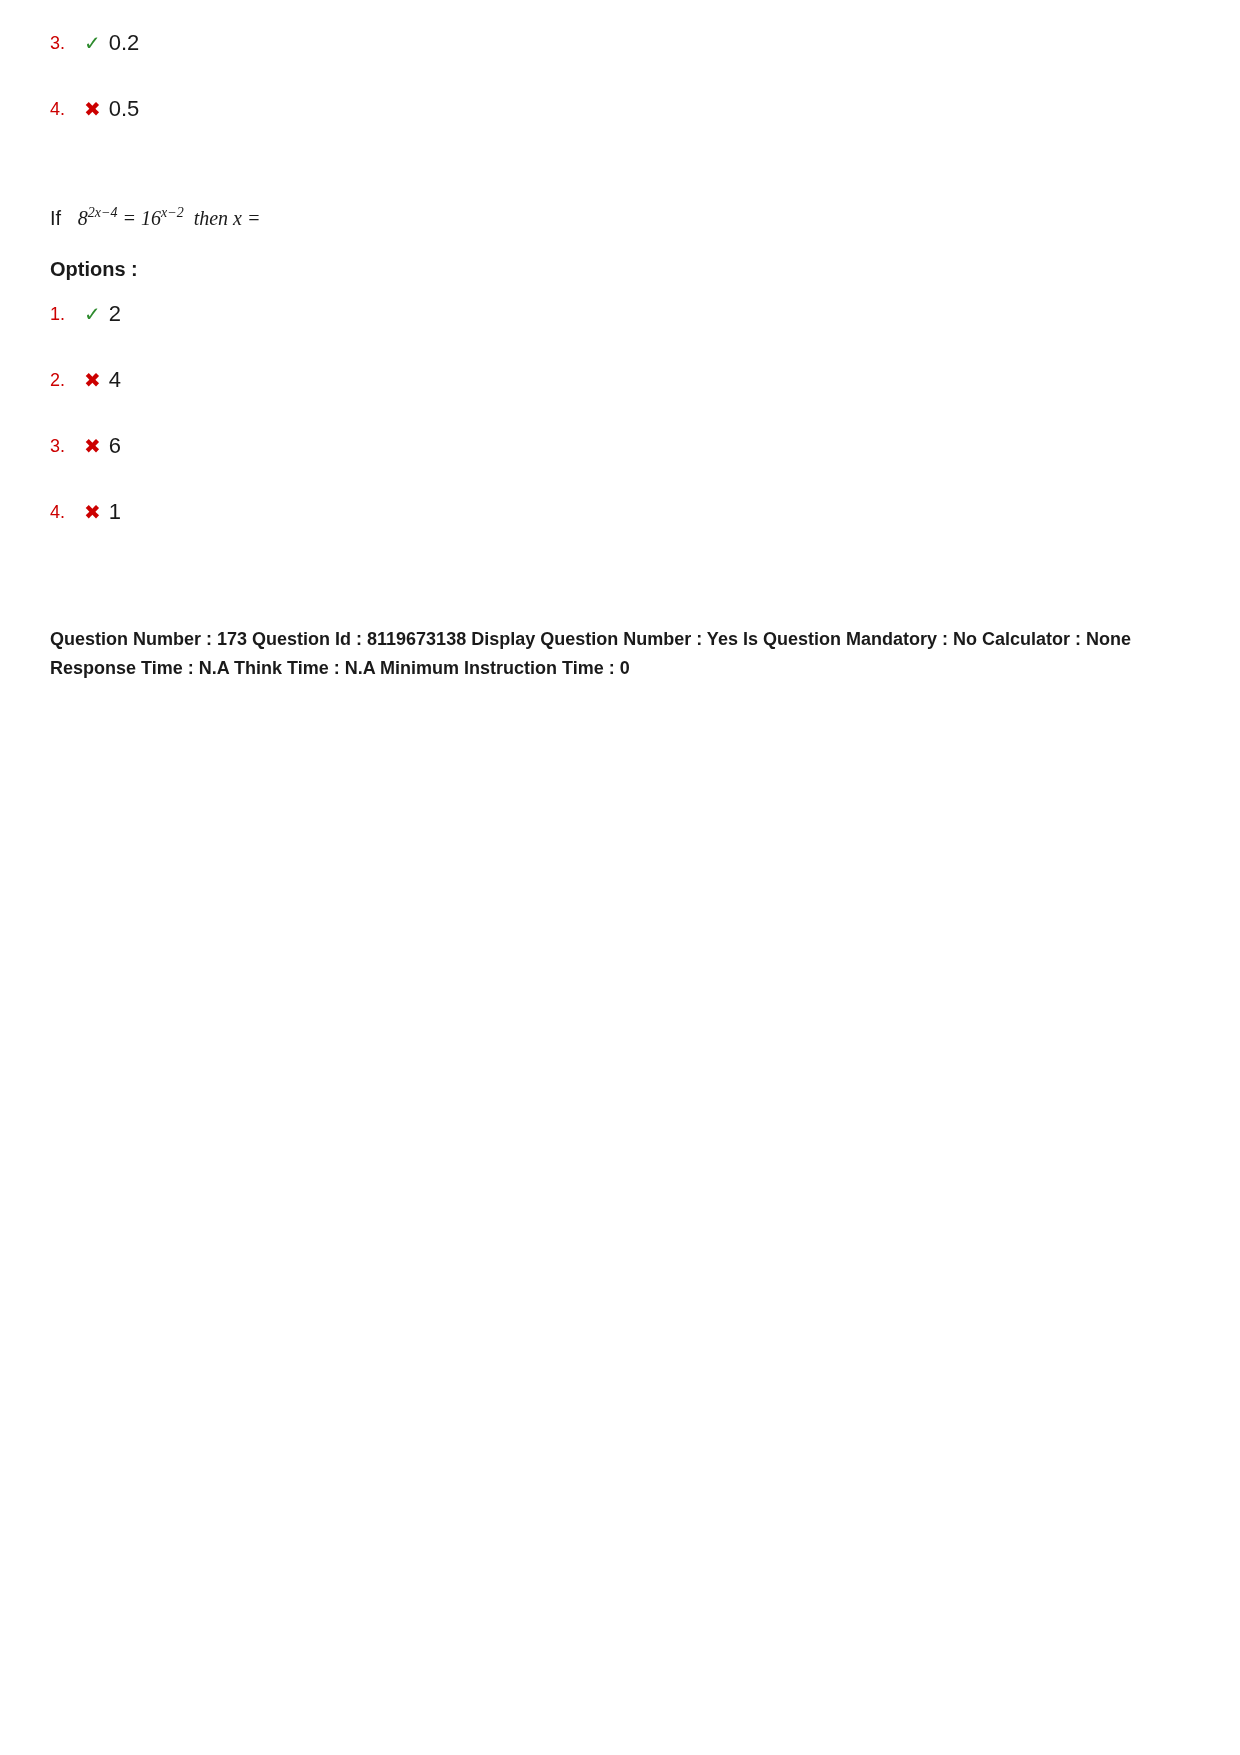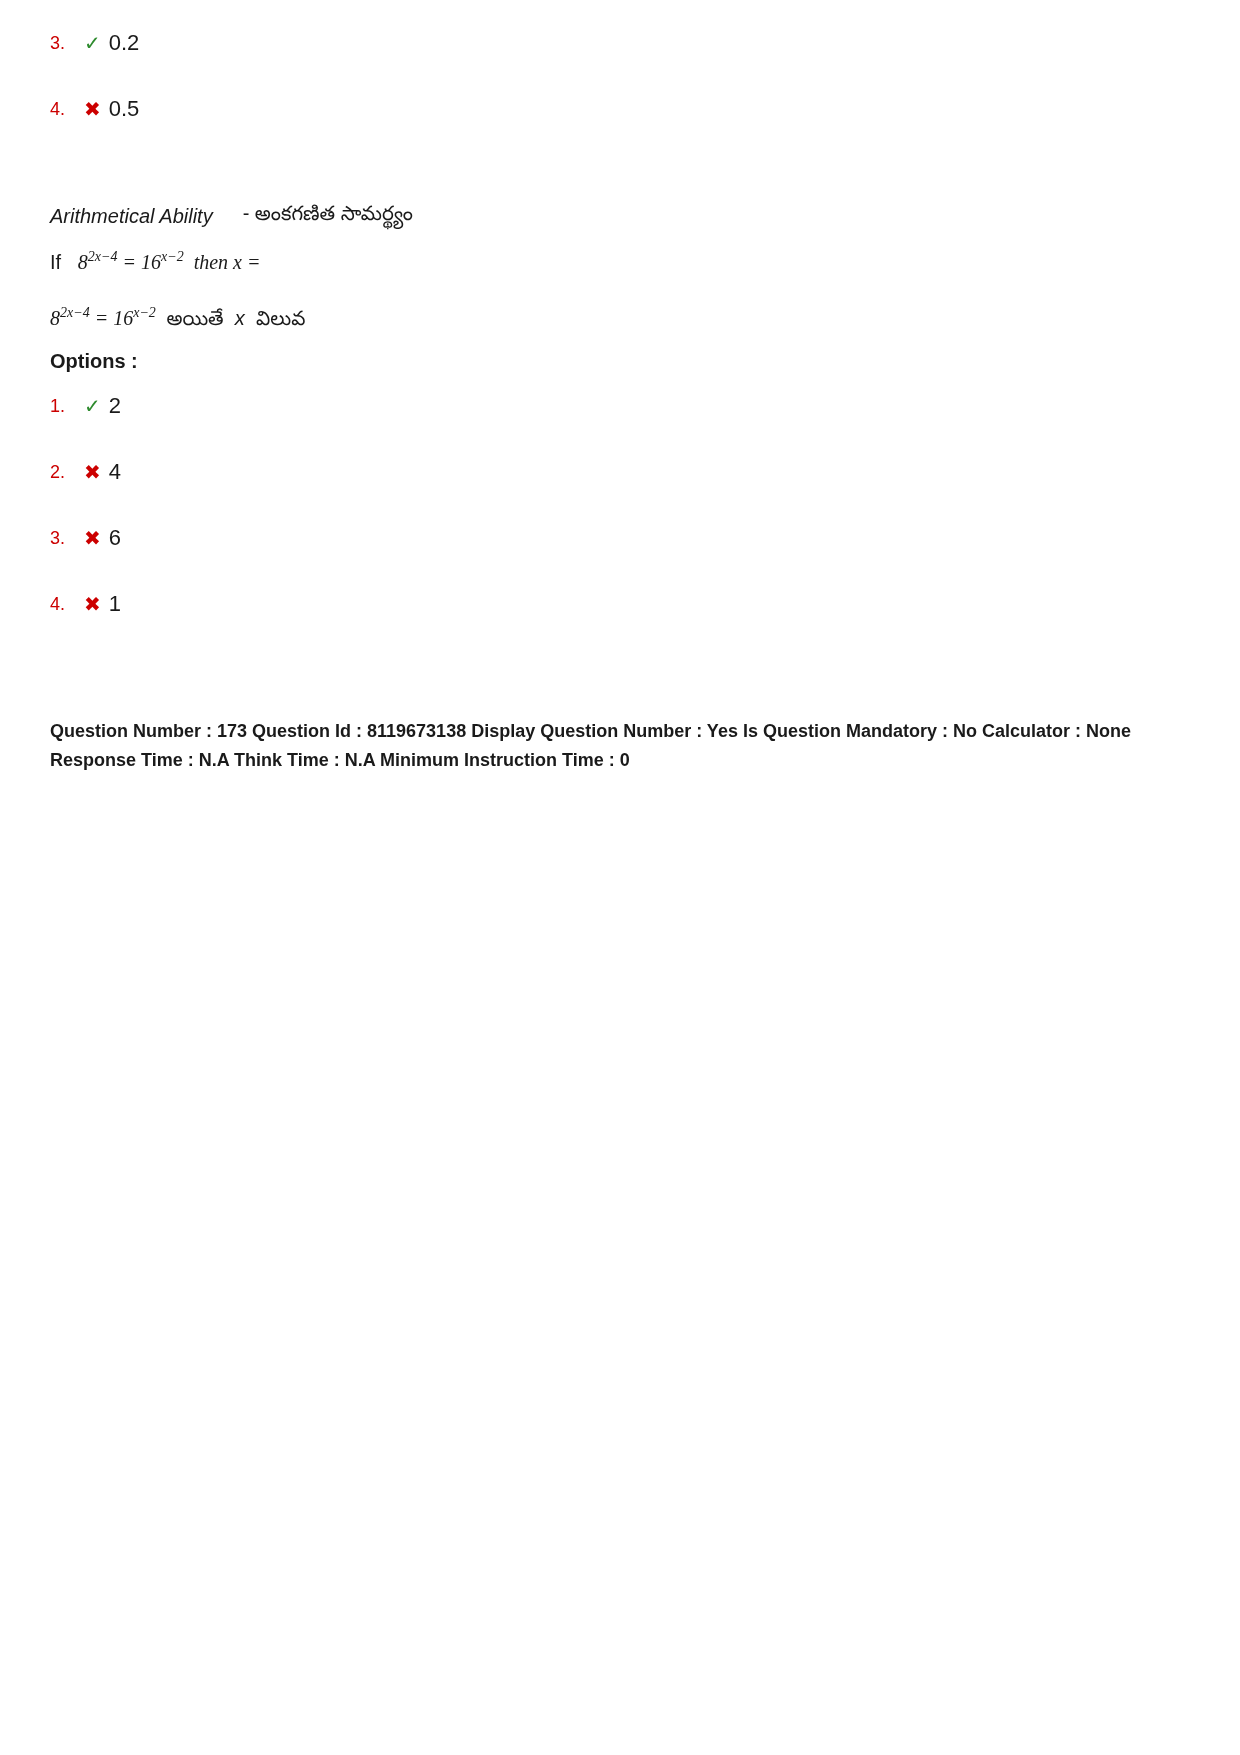--- a/index.html
+++ b/index.html
@@ -135,10 +135,6 @@
 
 <div class="question-section">
 
-  <div class="subject-line">
-    <span class="subject-english">Arithmetical Ability</span>
-    <span class="subject-telugu">- అంకగణిత సామర్థ్యం</span>
-  </div>
 
   <div class="question-text">
     If&nbsp;&nbsp;

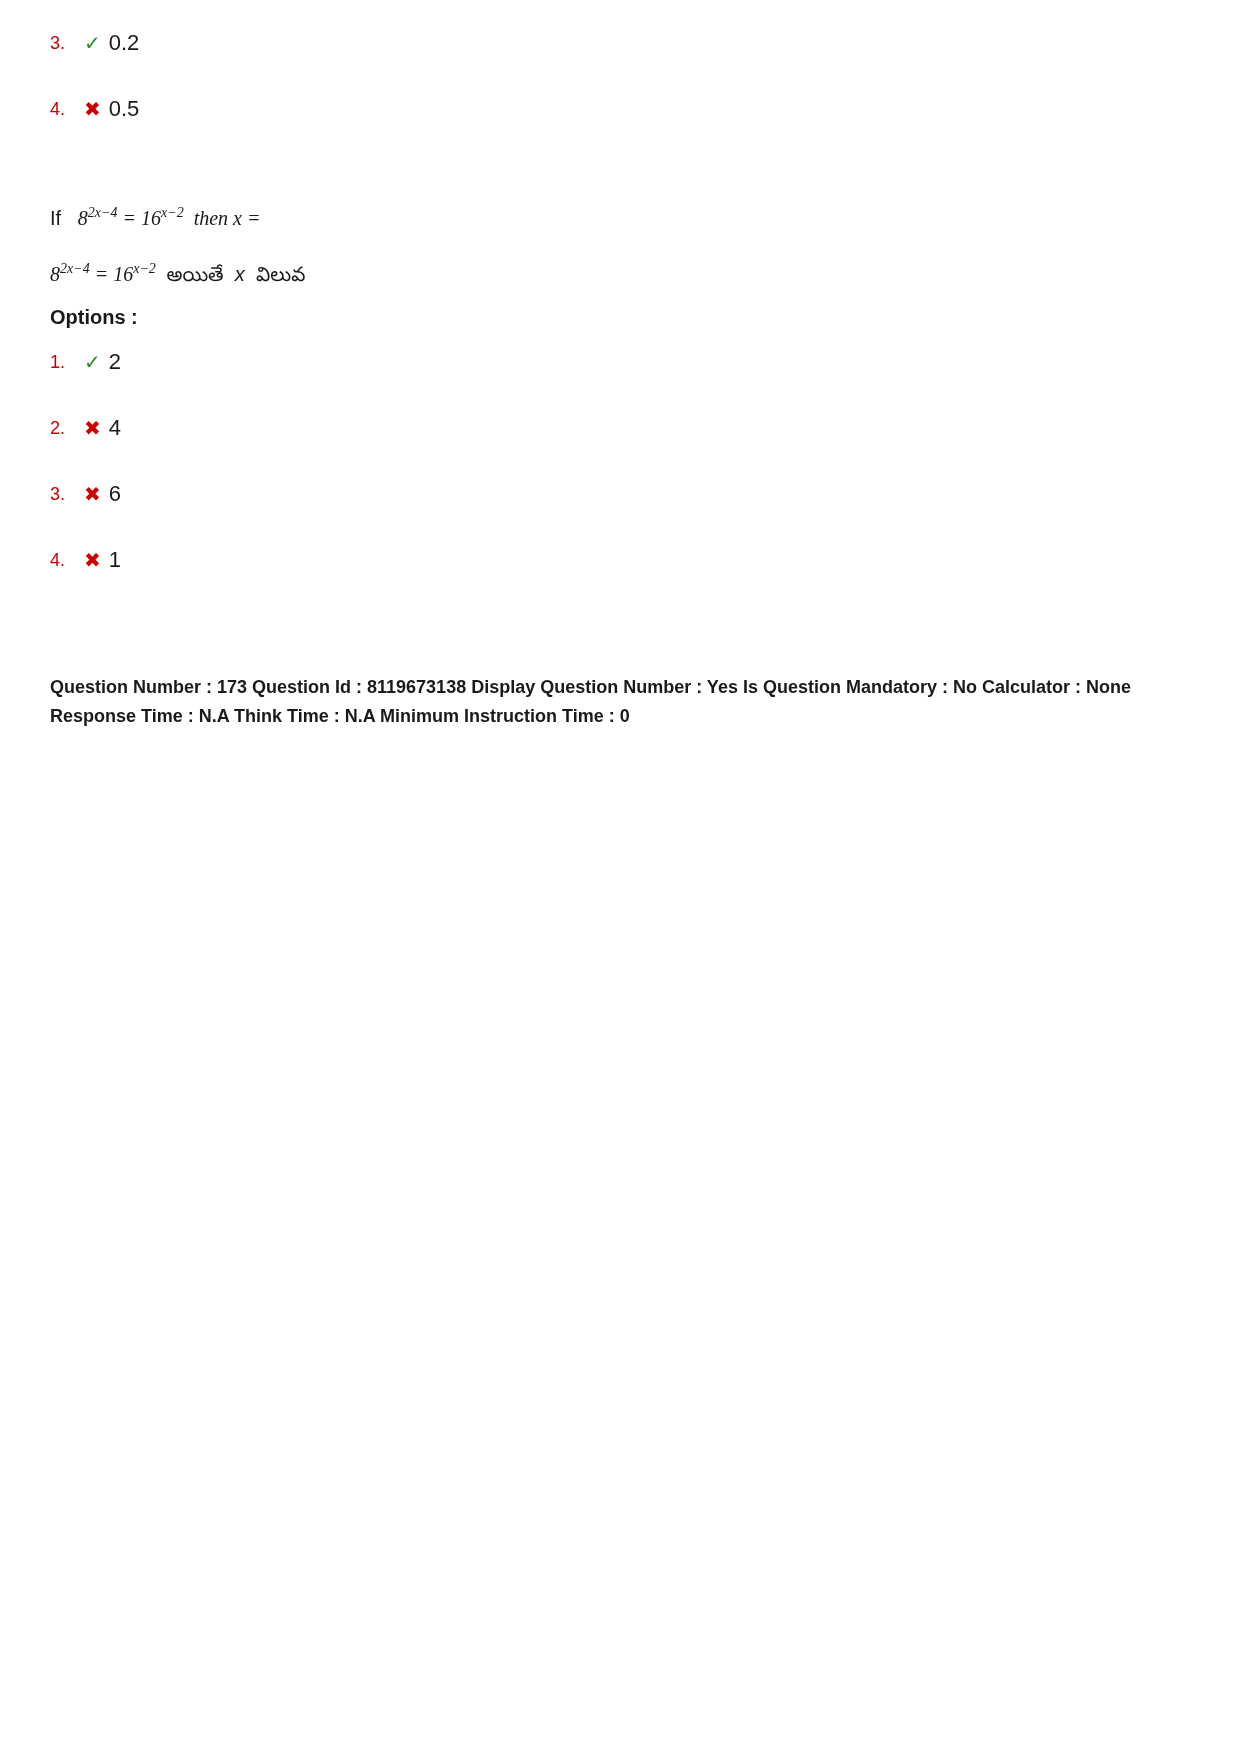--- a/index.html
+++ b/index.html
@@ -143,12 +143,6 @@
     </span>
   </div>
 
-  <div class="question-text-telugu">
-    <span class="math">
-      8<sup>2<em>x</em>−4</sup> = 16<sup><em>x</em>−2</sup>
-    </span>
-    &nbsp;అయితే &nbsp;<em>x</em>&nbsp; విలువ
-  </div>
 
   <div class="options-label">Options :</div>
 

